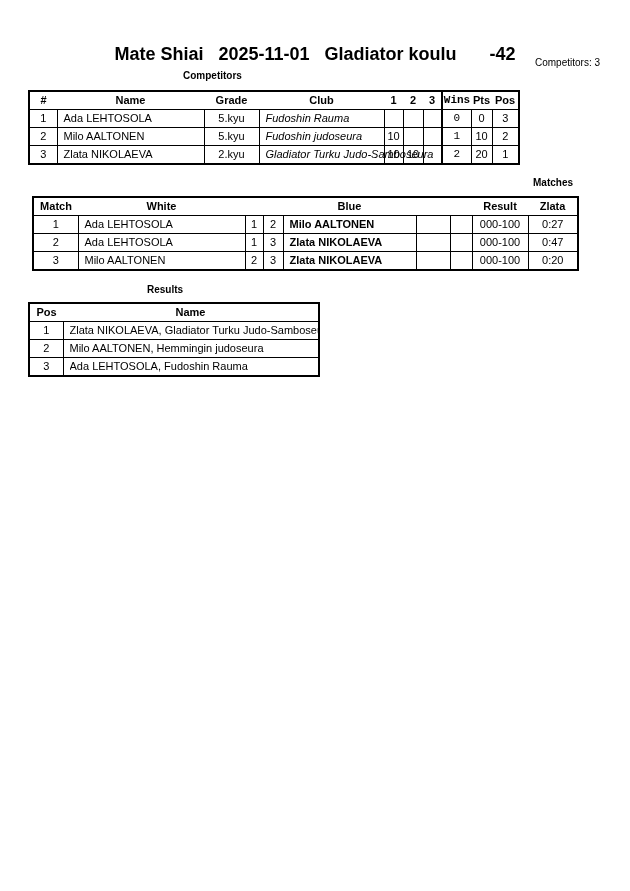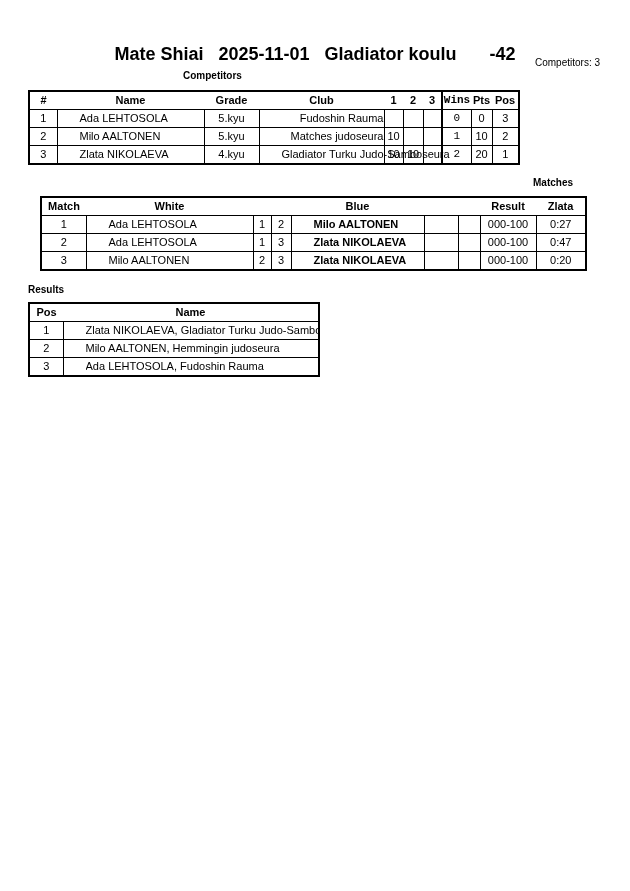--- a/index.html
+++ b/index.html
@@ -55,7 +55,7 @@
     vertical-align:middle;
     overflow:visible; white-space:nowrap;
   }
-  .la { text-align:left; padding-left:22px; }
+  .la { text-align:left; padding-left:6px; }
   .thickL { border-left:2px solid #000 !important;font-family:Liberation Mono, monospace; }
   .bold { font-weight:bold; }
   .spill {

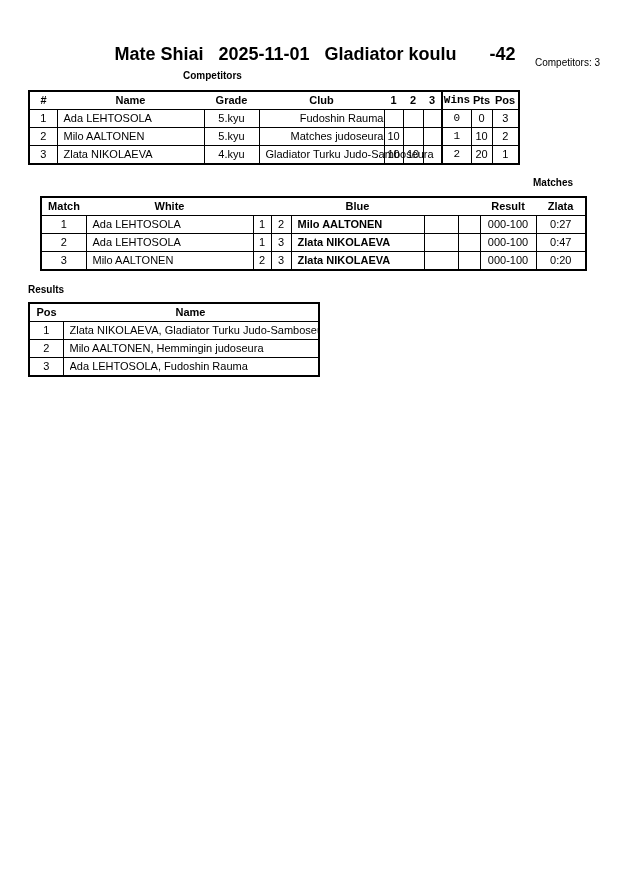--- a/index.html
+++ b/index.html
@@ -64,7 +64,8 @@
     overflow:visible;
     position:relative;
     z-index:2;
-    text-align:right;
+    text-align:left;
+    font-style:italic;
   }
   .clip {
     display:block;

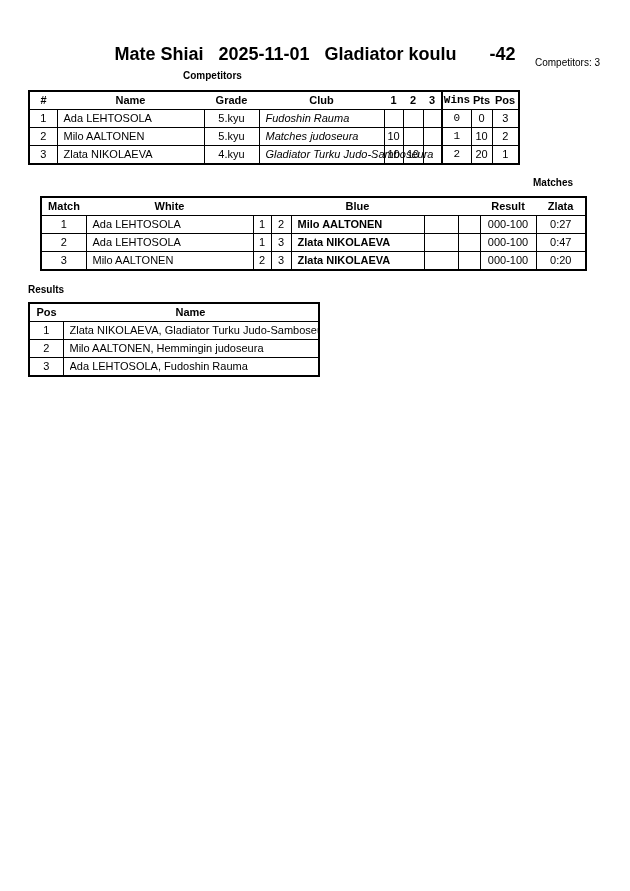--- a/index.html
+++ b/index.html
@@ -134,7 +134,7 @@
       <td class="la">Milo AALTONEN</td>
       <td>5.kyu</td>
       <td class="la">
-          <span class="spill">Matches judoseura</span>
+          <span class="spill">Fudoshin judoseura</span>
         </td>
       <td>10</td>
       <td></td>

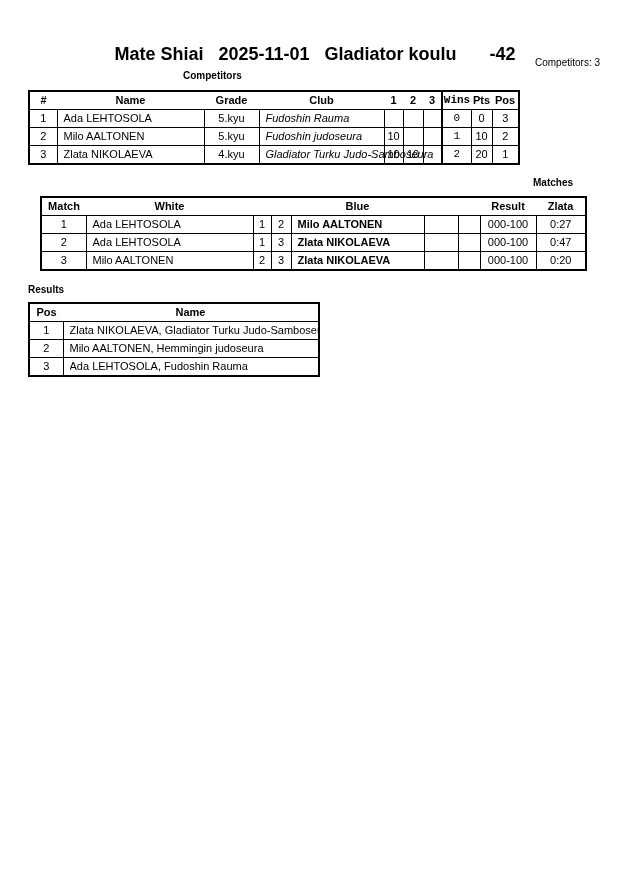--- a/index.html
+++ b/index.html
@@ -146,7 +146,7 @@
     <tr>
       <td>3</td>
       <td class="la">Zlata NIKOLAEVA</td>
-      <td>4.kyu</td>
+      <td>2.kyu</td>
       <td class="la">
           <span class="spill">Gladiator Turku Judo-Samboseura</span>
         </td>

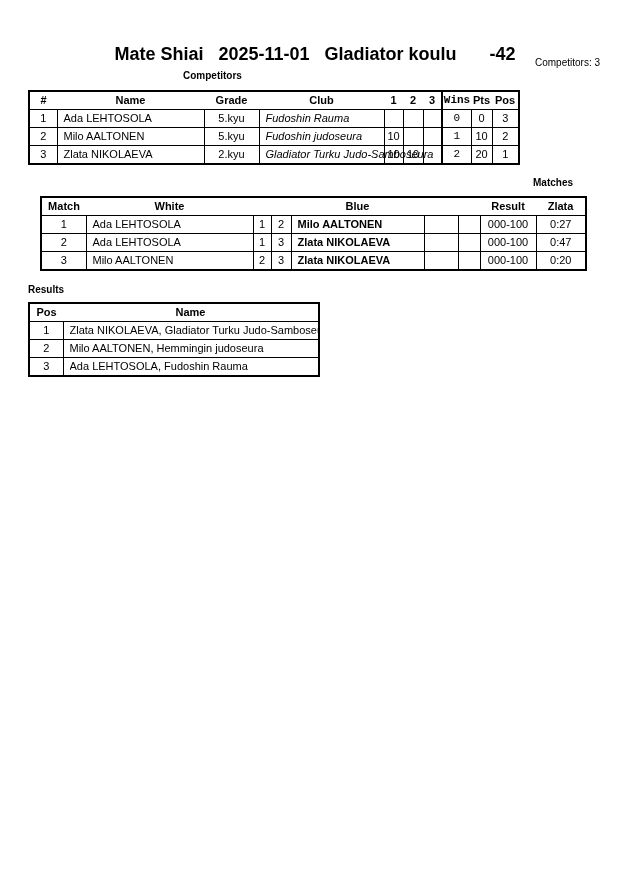--- a/index.html
+++ b/index.html
@@ -38,7 +38,7 @@
     font-size:11px;
   }
   #competitors-table { left:28px; top:90px;  width:490px; }
-  #matches-table     { left:40px; top:196px; width:545px; }
+  #matches-table     { left:32px; top:196px; width:545px; }
   #results-table     { left:28px; top:302px; width:290px; }
   thead th {
     border:none;

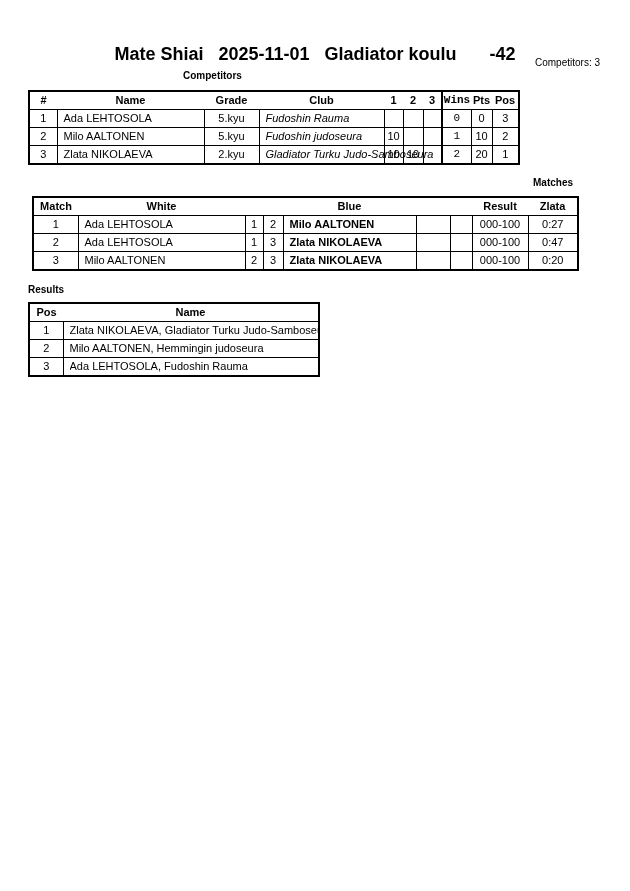--- a/index.html
+++ b/index.html
@@ -25,7 +25,7 @@
   }
   #competitors-heading { left:183px; top:70px; }
   #matches-heading     { left:28px;  top:177px; width:545px; text-align:right; }
-  #results-heading     { left:28px;  top:284px; width:290px; }
+  #results-heading     { left:20px;  top:284px; width:290px; text-align:center; }
   .count-label {
     position:absolute; top:57px; right:30px;
     font-size:10px; font-weight:normal;

